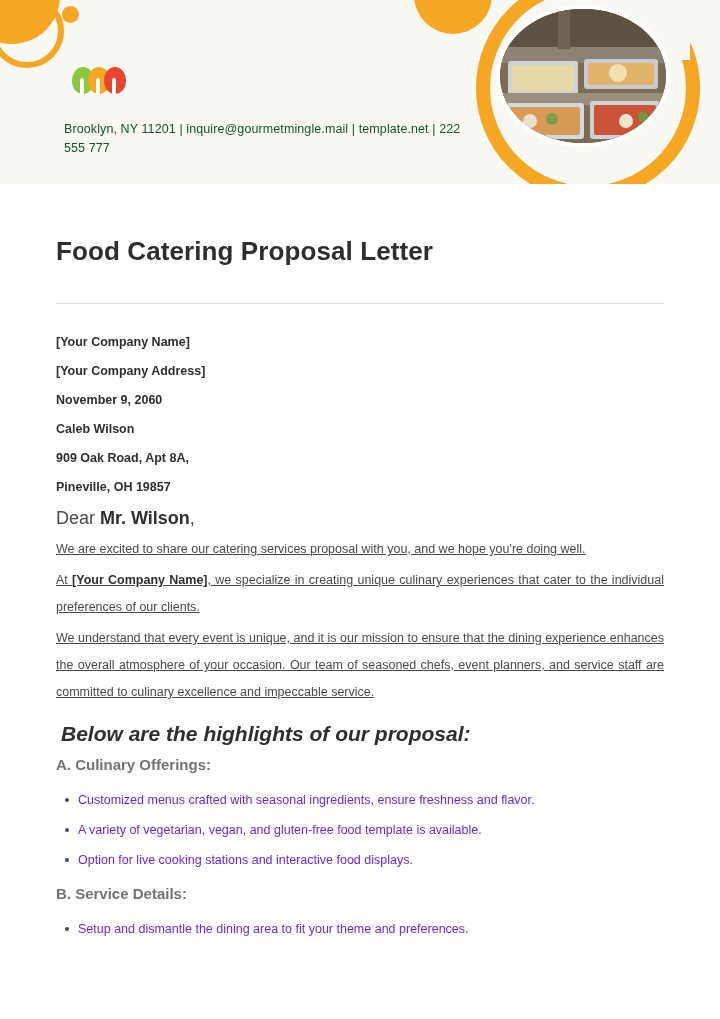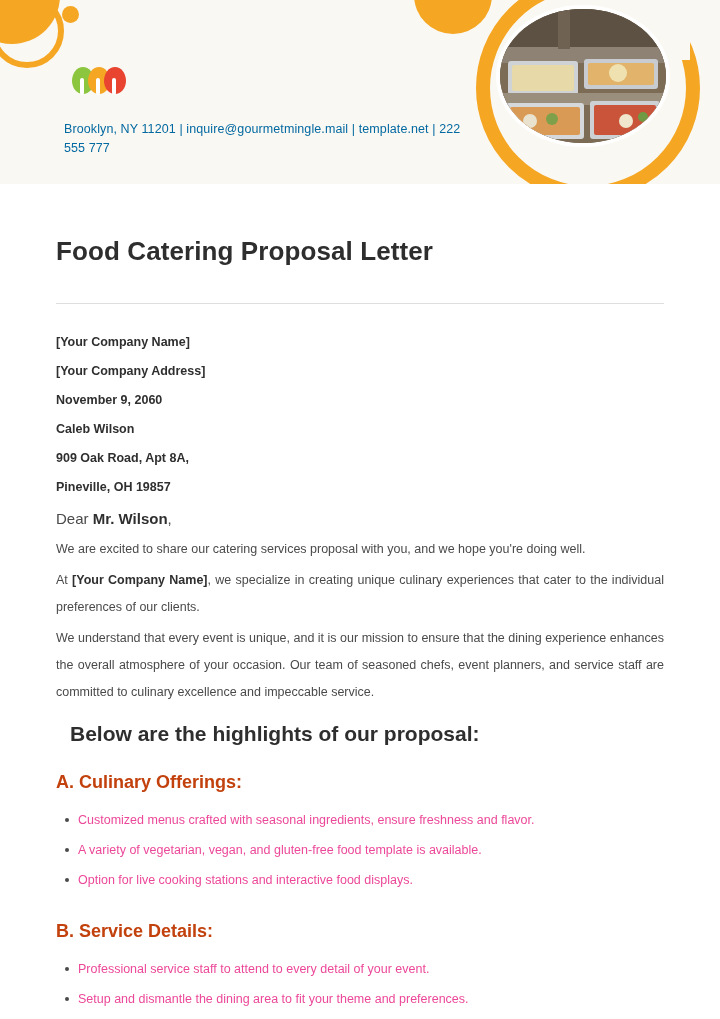--- a/index.html
+++ b/index.html
@@ -102,7 +102,7 @@
     width: 420px;
     font-size: 12.5px;
     line-height: 19px;
-    color: #0369a1;
+    color: #14532d;
     letter-spacing: 0.1px;
   }
 

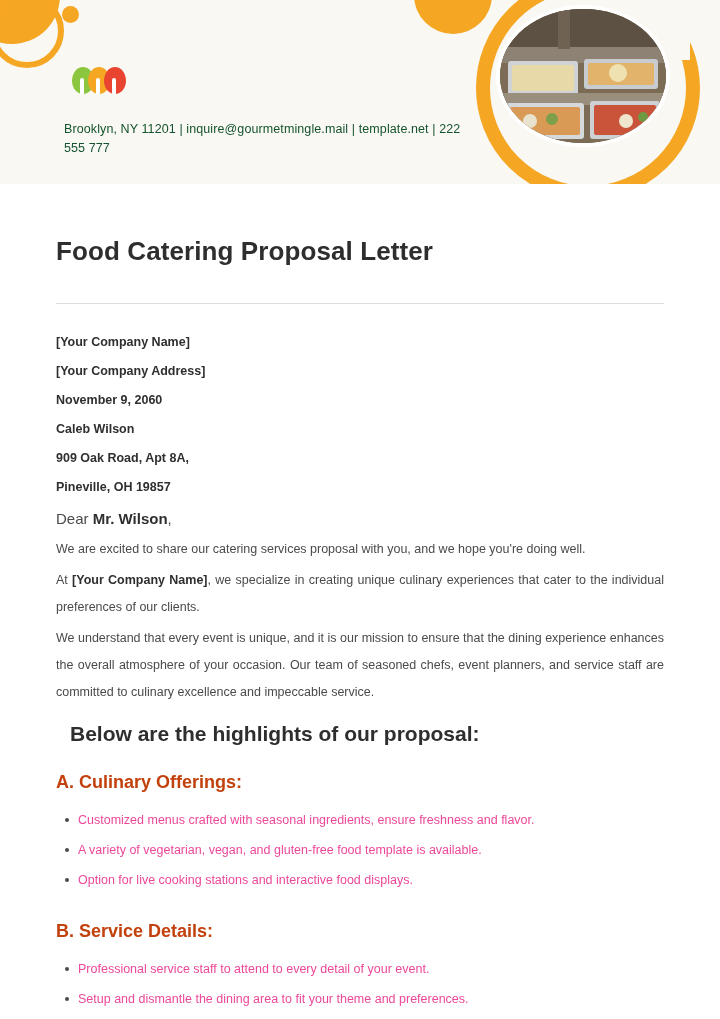--- a/index.html
+++ b/index.html
@@ -136,7 +136,7 @@
   }
   .salut {
     margin: 3px 0 0 0;
-    font-size: 15px;
+    font-size: 18px;
     line-height: 27px;
     color: #4a4a4a;
   }

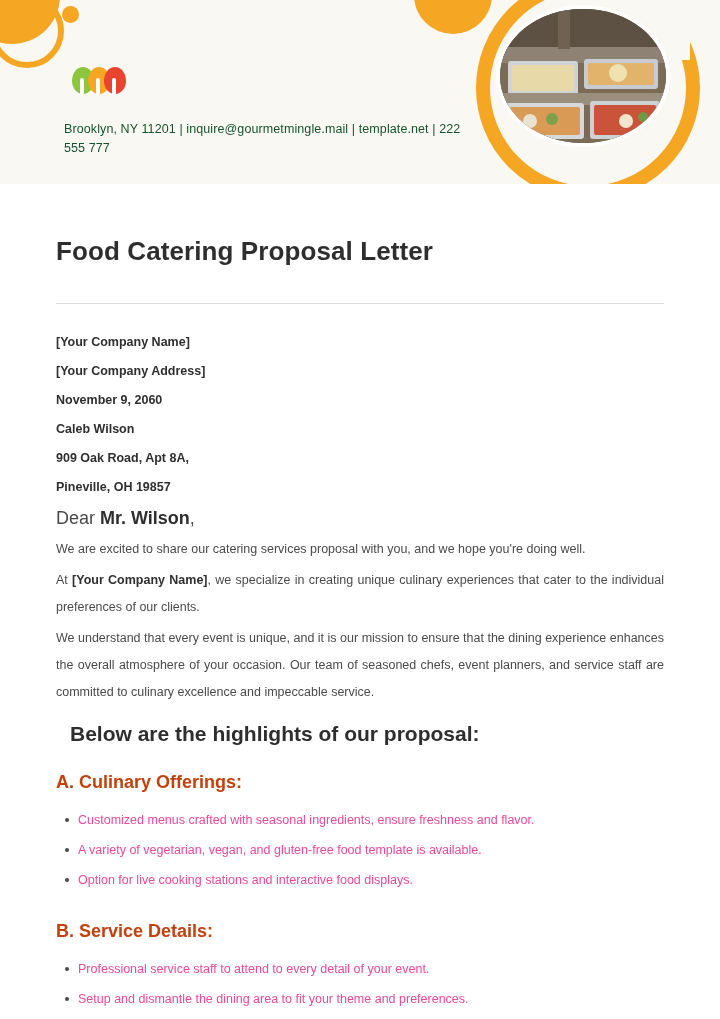--- a/index.html
+++ b/index.html
@@ -148,6 +148,7 @@
     line-height: 27px;
     color: #4a4a4a;
     text-align: justify;
+    text-decoration: underline;
   }
   .para b { color: #2f2f2f; }
 

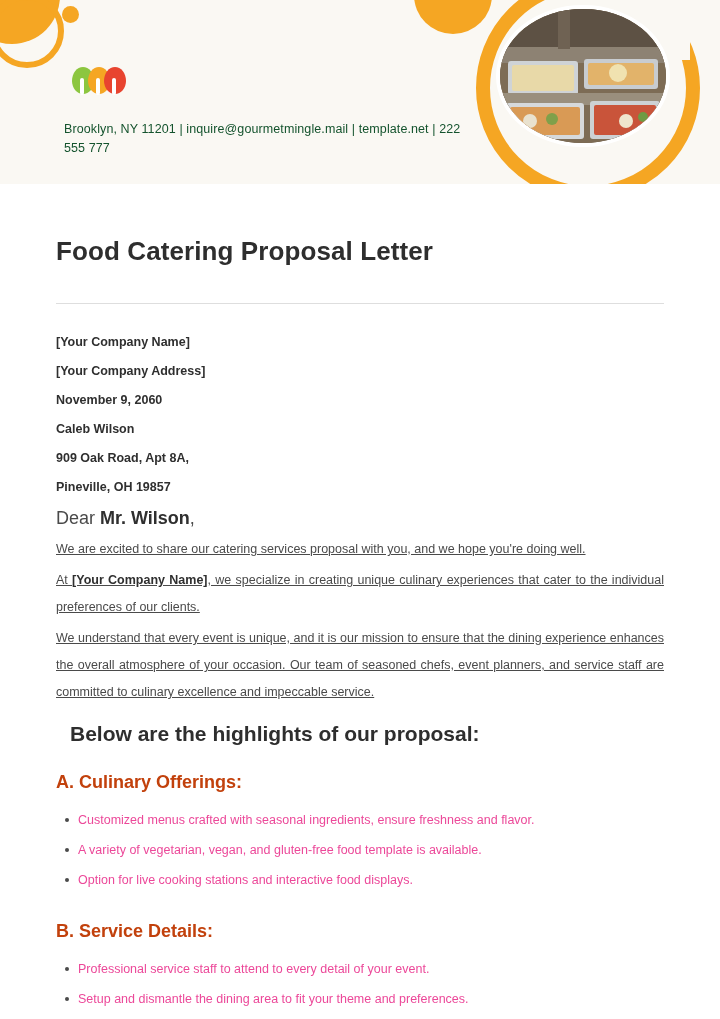--- a/index.html
+++ b/index.html
@@ -153,10 +153,11 @@
   .para b { color: #2f2f2f; }
 
   h2.section {
-    margin: 16px 0 0 14px;
+    margin: 16px 0 0 5px;
     font-size: 21px;
     font-weight: bold;
     color: #2e2e2e;
+    font-style: italic;
   }
   h3.sub {
     margin: 26px 0 0 0;

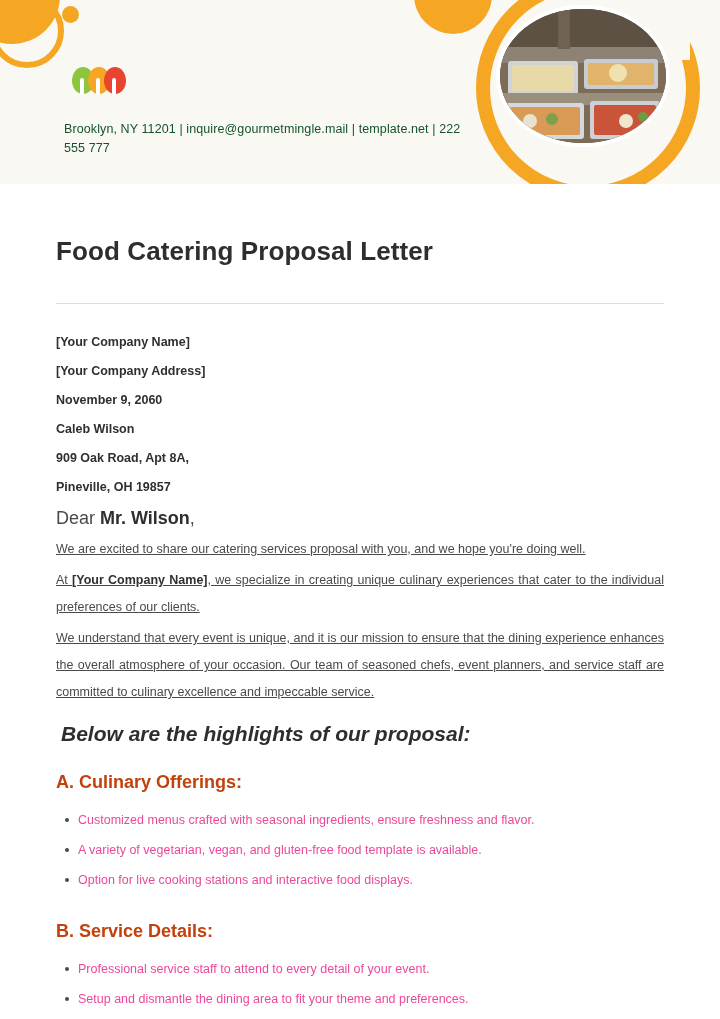--- a/index.html
+++ b/index.html
@@ -160,10 +160,10 @@
     font-style: italic;
   }
   h3.sub {
-    margin: 26px 0 0 0;
-    font-size: 18px;
-    font-weight: bold;
-    color: #c2410c;
+    margin: 10px 0 0 0;
+    font-size: 15px;
+    font-weight: bold;
+    color: #737373;
   }
   ul.bullets {
     margin: 12px 0 0 0;

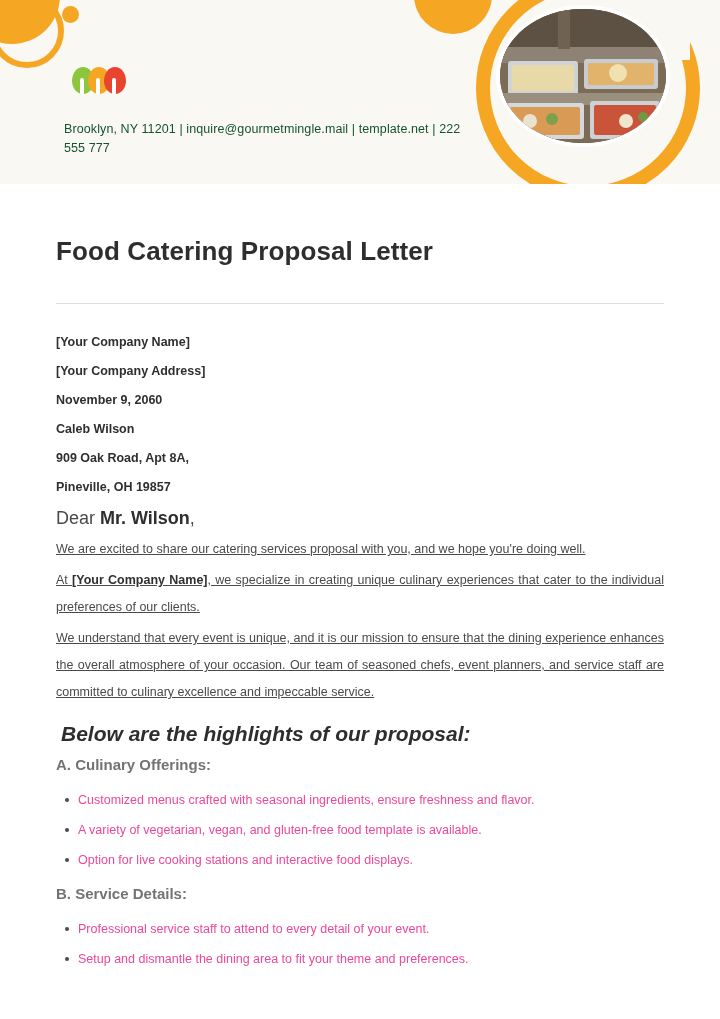--- a/index.html
+++ b/index.html
@@ -174,7 +174,7 @@
     position: relative;
     font-size: 12.5px;
     line-height: 30px;
-    color: #ec4899;
+    color: #6d28d9;
   }
   ul.bullets li::before {
     content: "";

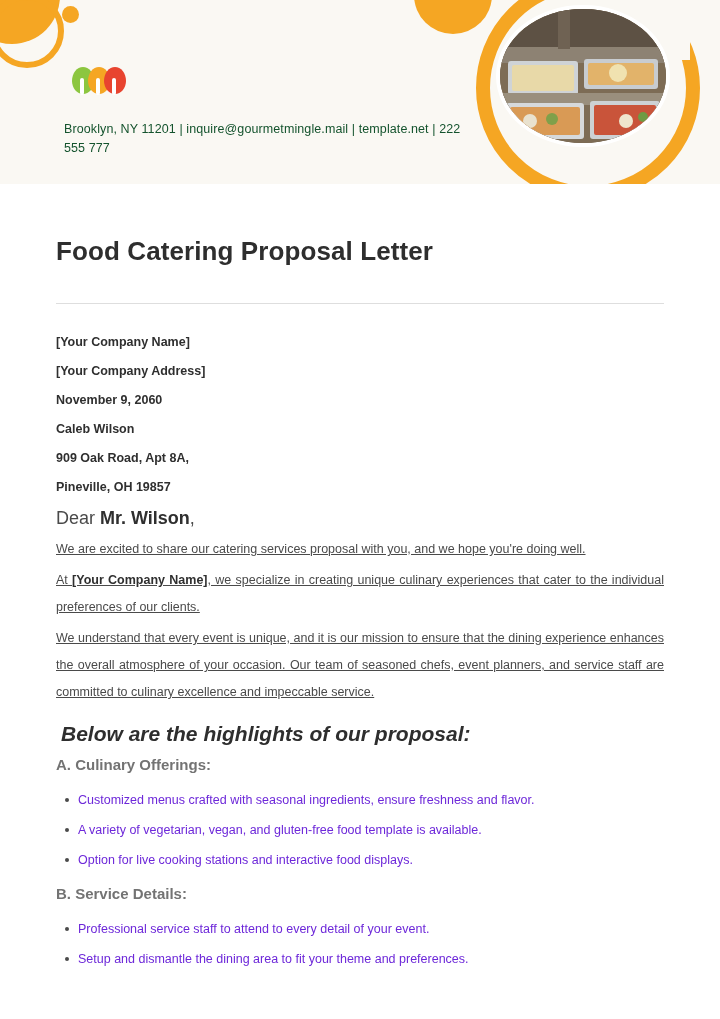--- a/index.html
+++ b/index.html
@@ -270,7 +270,6 @@
 
   <h3 class="sub">B. Service Details:</h3>
   <ul class="bullets">
-    <li>Professional service staff to attend to every detail of your event.</li>
     <li>Setup and dismantle the dining area to fit your theme and preferences.</li>
 
   </ul>

